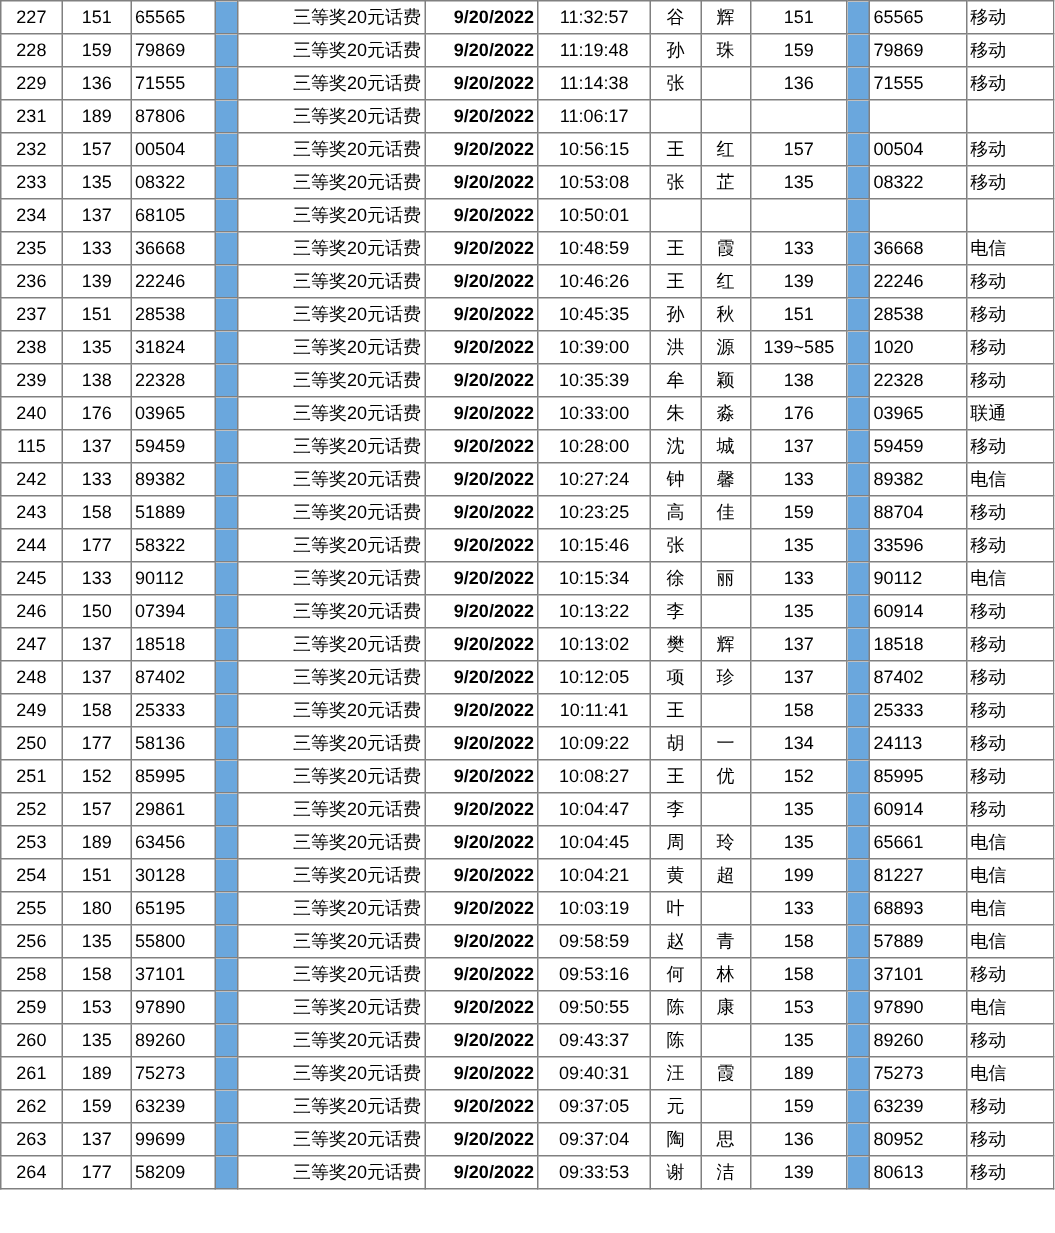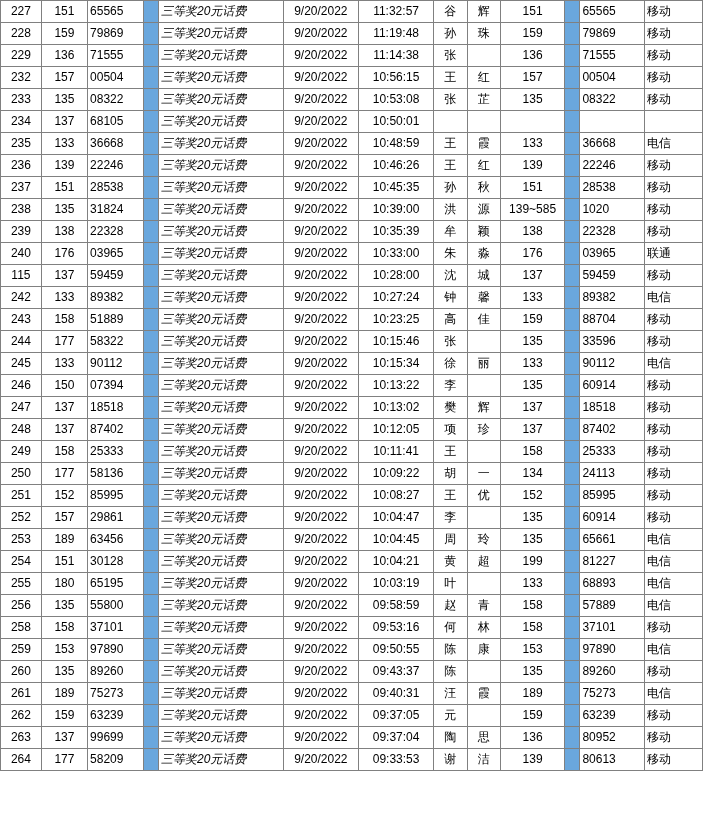--- a/index.html
+++ b/index.html
@@ -48,7 +48,7 @@
   td.idx   { text-align: center; margin-left: 28px; }
   td.pre   { text-align: center; }
   td.num   { text-align: left; }
-  td.prize { text-align: left; font-style: italic; }
+  td.prize { text-align: right; }
   td.date  { text-align: center; }
   td.time  { text-align: center; }
   td.sur   { text-align: center; }

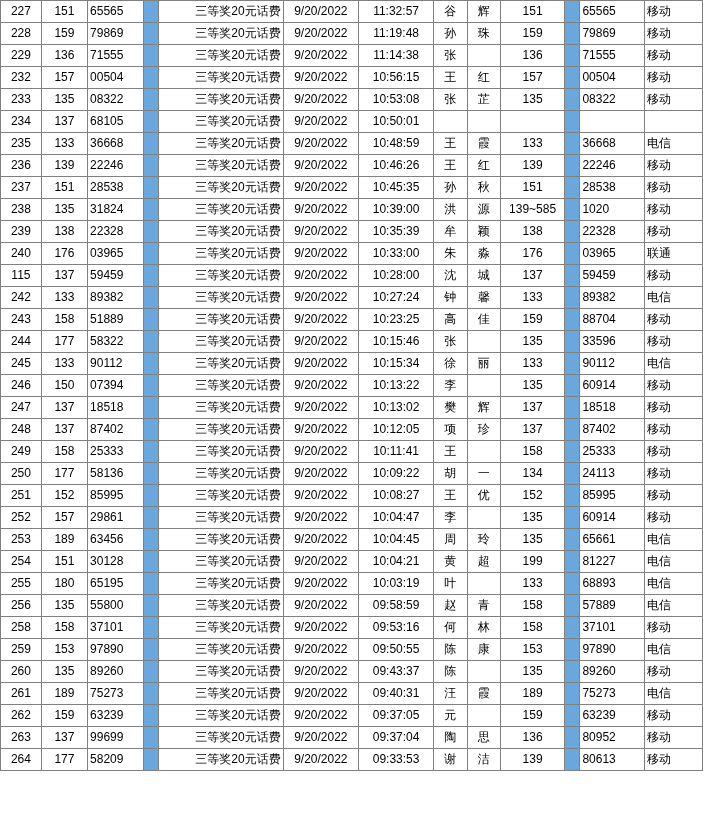--- a/index.html
+++ b/index.html
@@ -49,7 +49,7 @@
   td.pre   { text-align: center; }
   td.num   { text-align: left; }
   td.prize { text-align: right; }
-  td.date  { text-align: center; }
+  td.date  { text-align: right; font-weight: bold; }
   td.time  { text-align: center; }
   td.sur   { text-align: center; }
   td.giv   { text-align: center; }

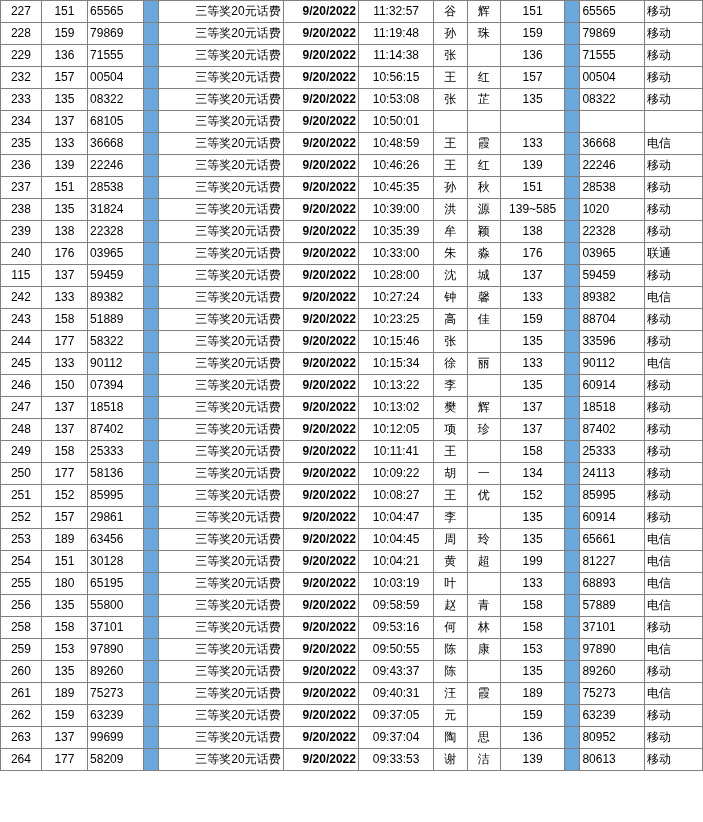--- a/index.html
+++ b/index.html
@@ -128,6 +128,21 @@
         <td class="car">移动</td>
       </tr>
       <tr>
+        <td class="idx">231</td>
+        <td class="pre">189</td>
+        <td class="num">87806</td>
+        <td class="sel"></td>
+        <td class="prize">三等奖20元话费</td>
+        <td class="date">9/20/2022</td>
+        <td class="time">11:06:17</td>
+        <td class="sur"></td>
+        <td class="giv"></td>
+        <td class="amt"></td>
+        <td class="sel"></td>
+        <td class="num2"></td>
+        <td class="car"></td>
+      </tr>
+      <tr>
         <td class="idx">232</td>
         <td class="pre">157</td>
         <td class="num">00504</td>

